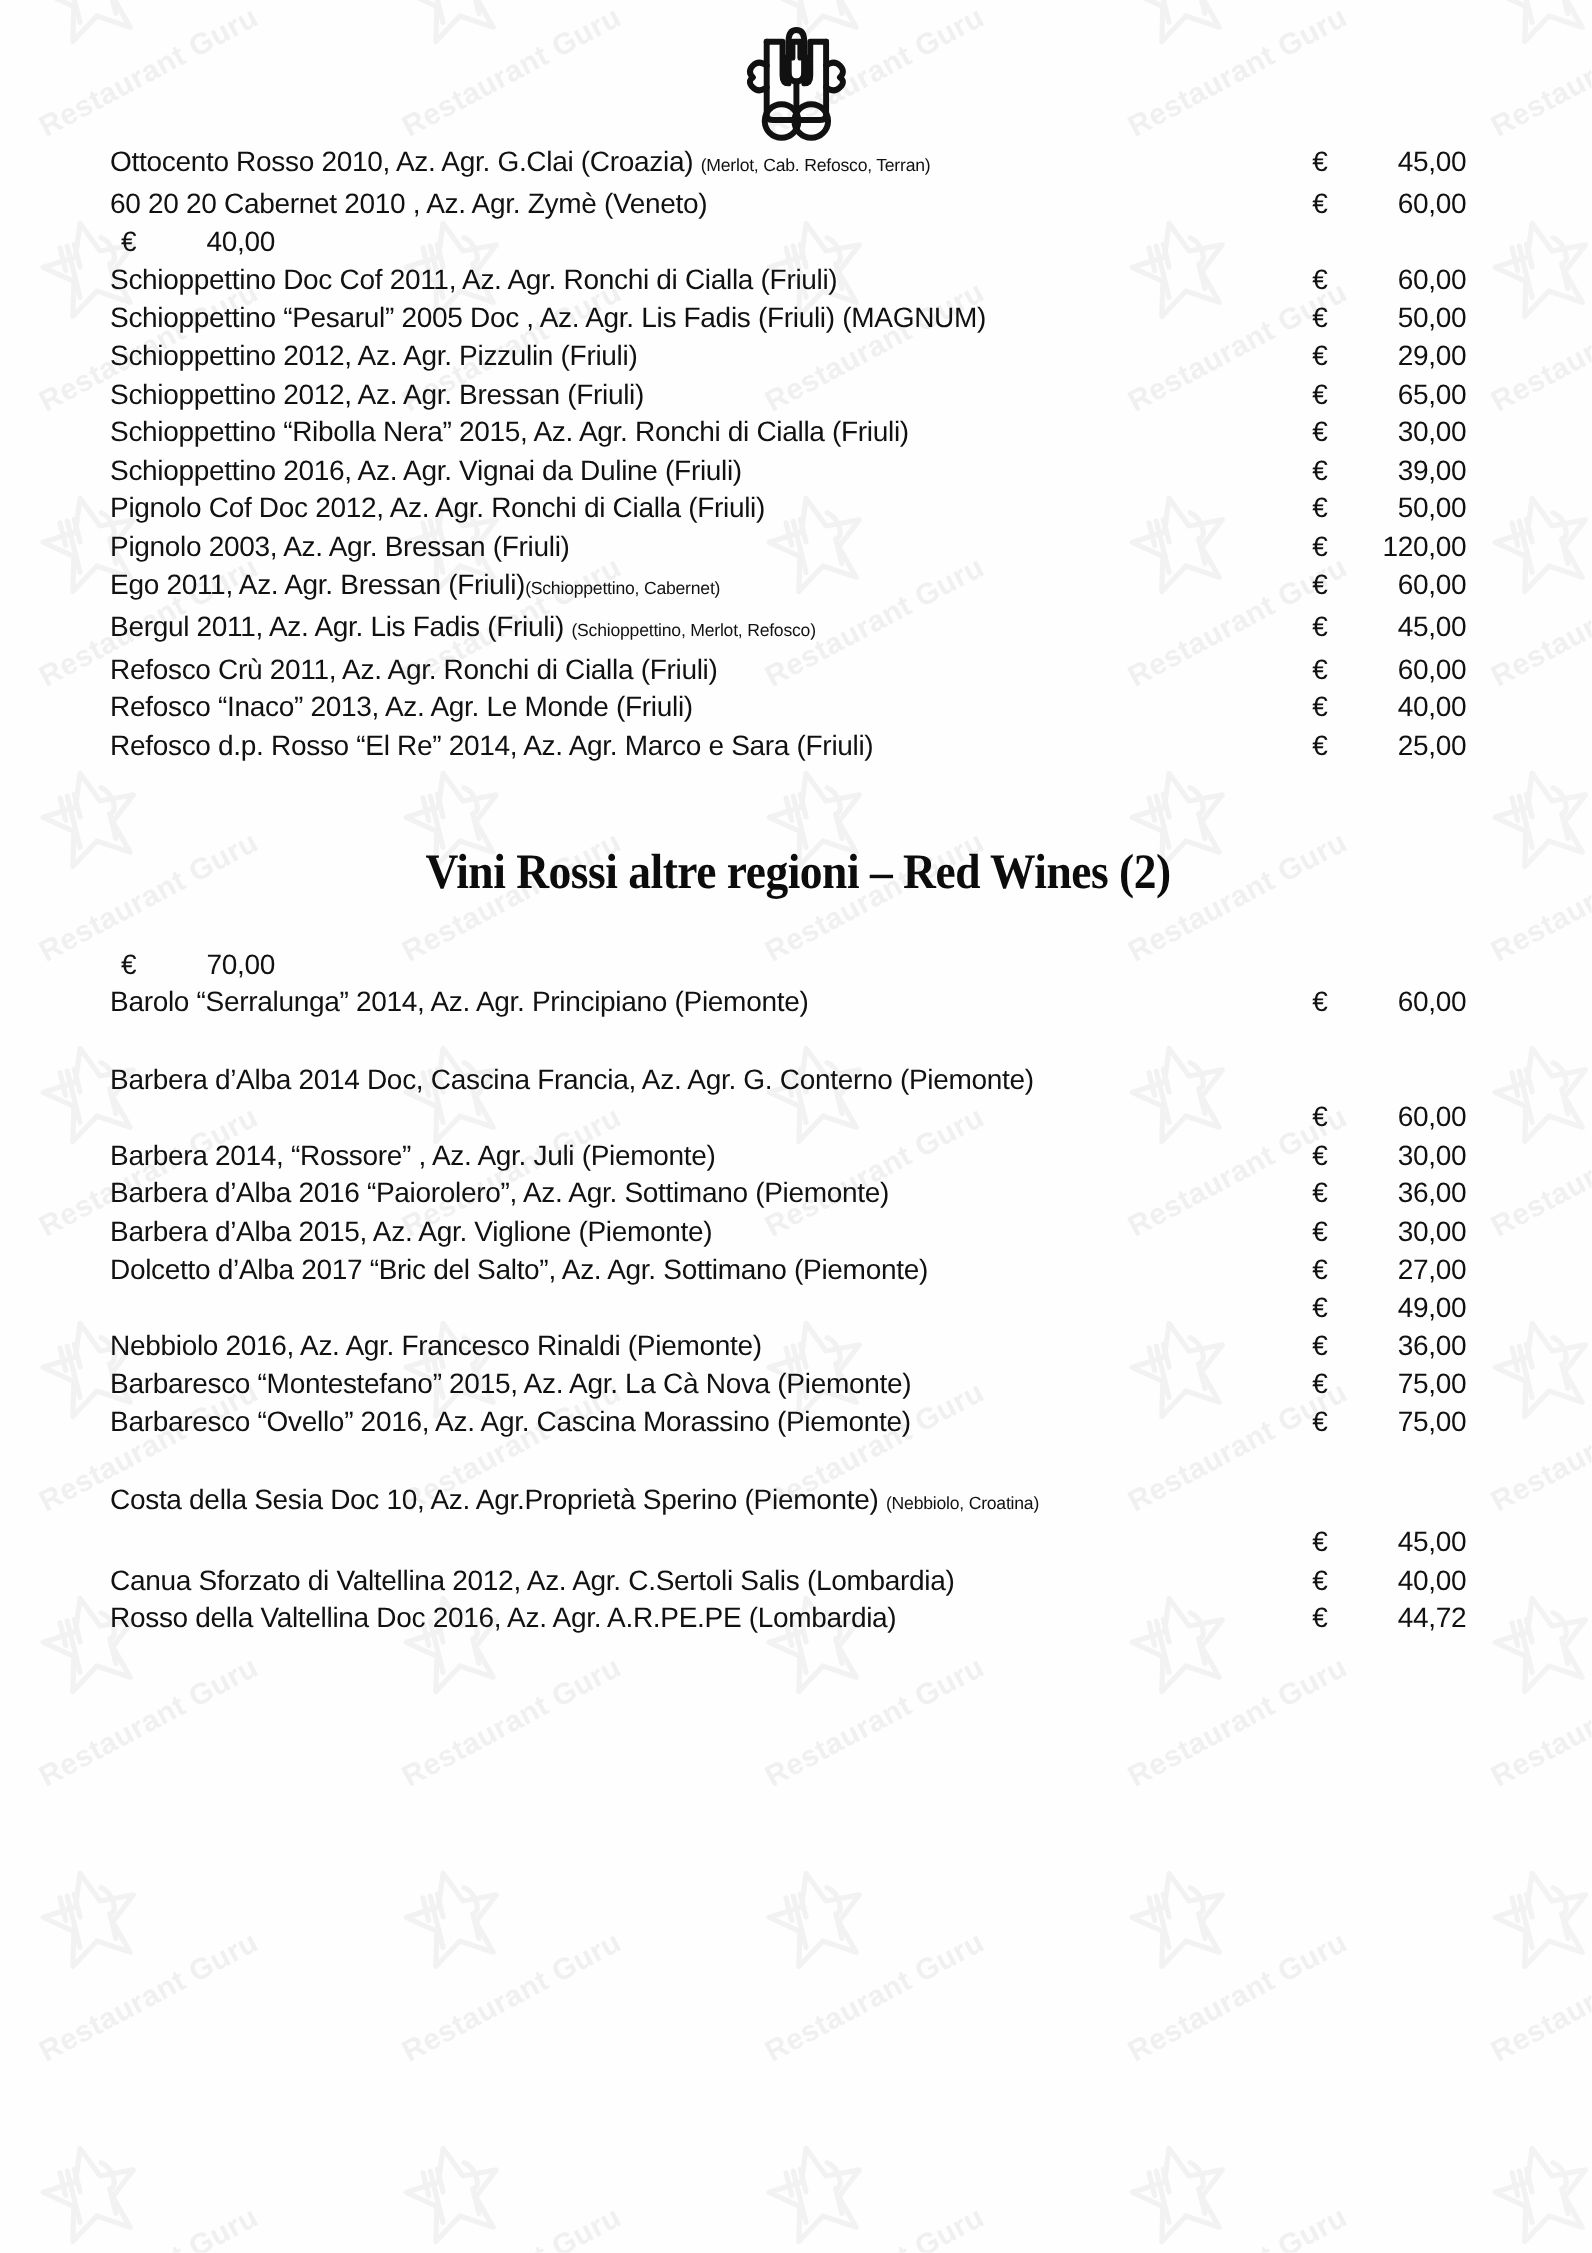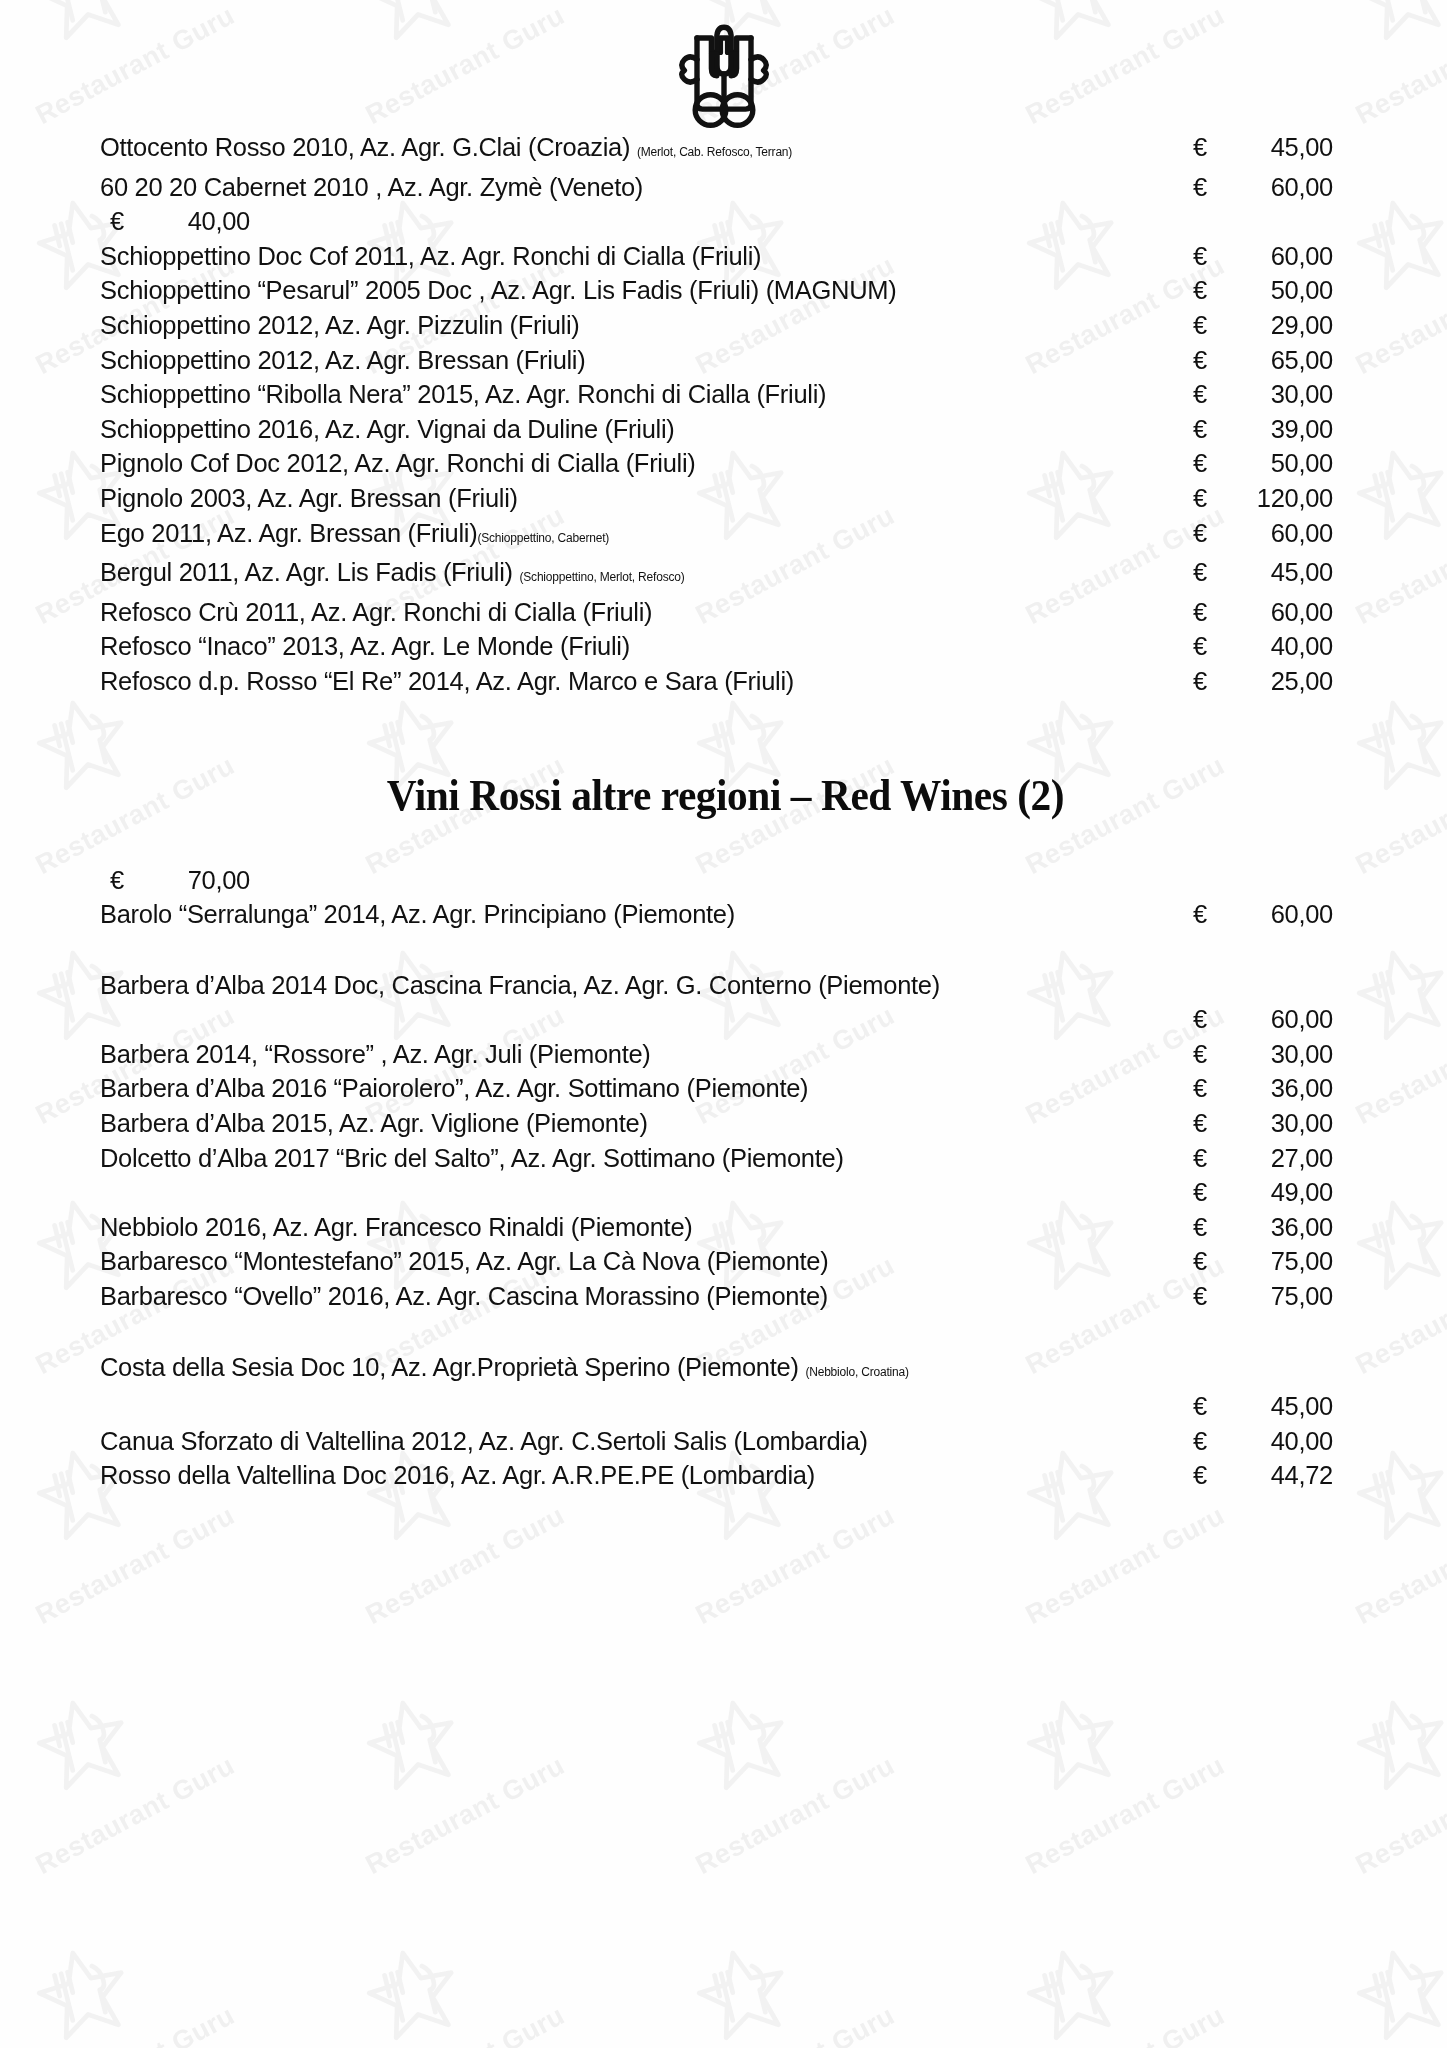--- a/index.html
+++ b/index.html
@@ -95,7 +95,7 @@
     color: #111;
   }
   .row .name .sub {
-    font-size: 12px;
+    font-size: 16px;
     letter-spacing: -0.2px;
   }
   .price-cell {

